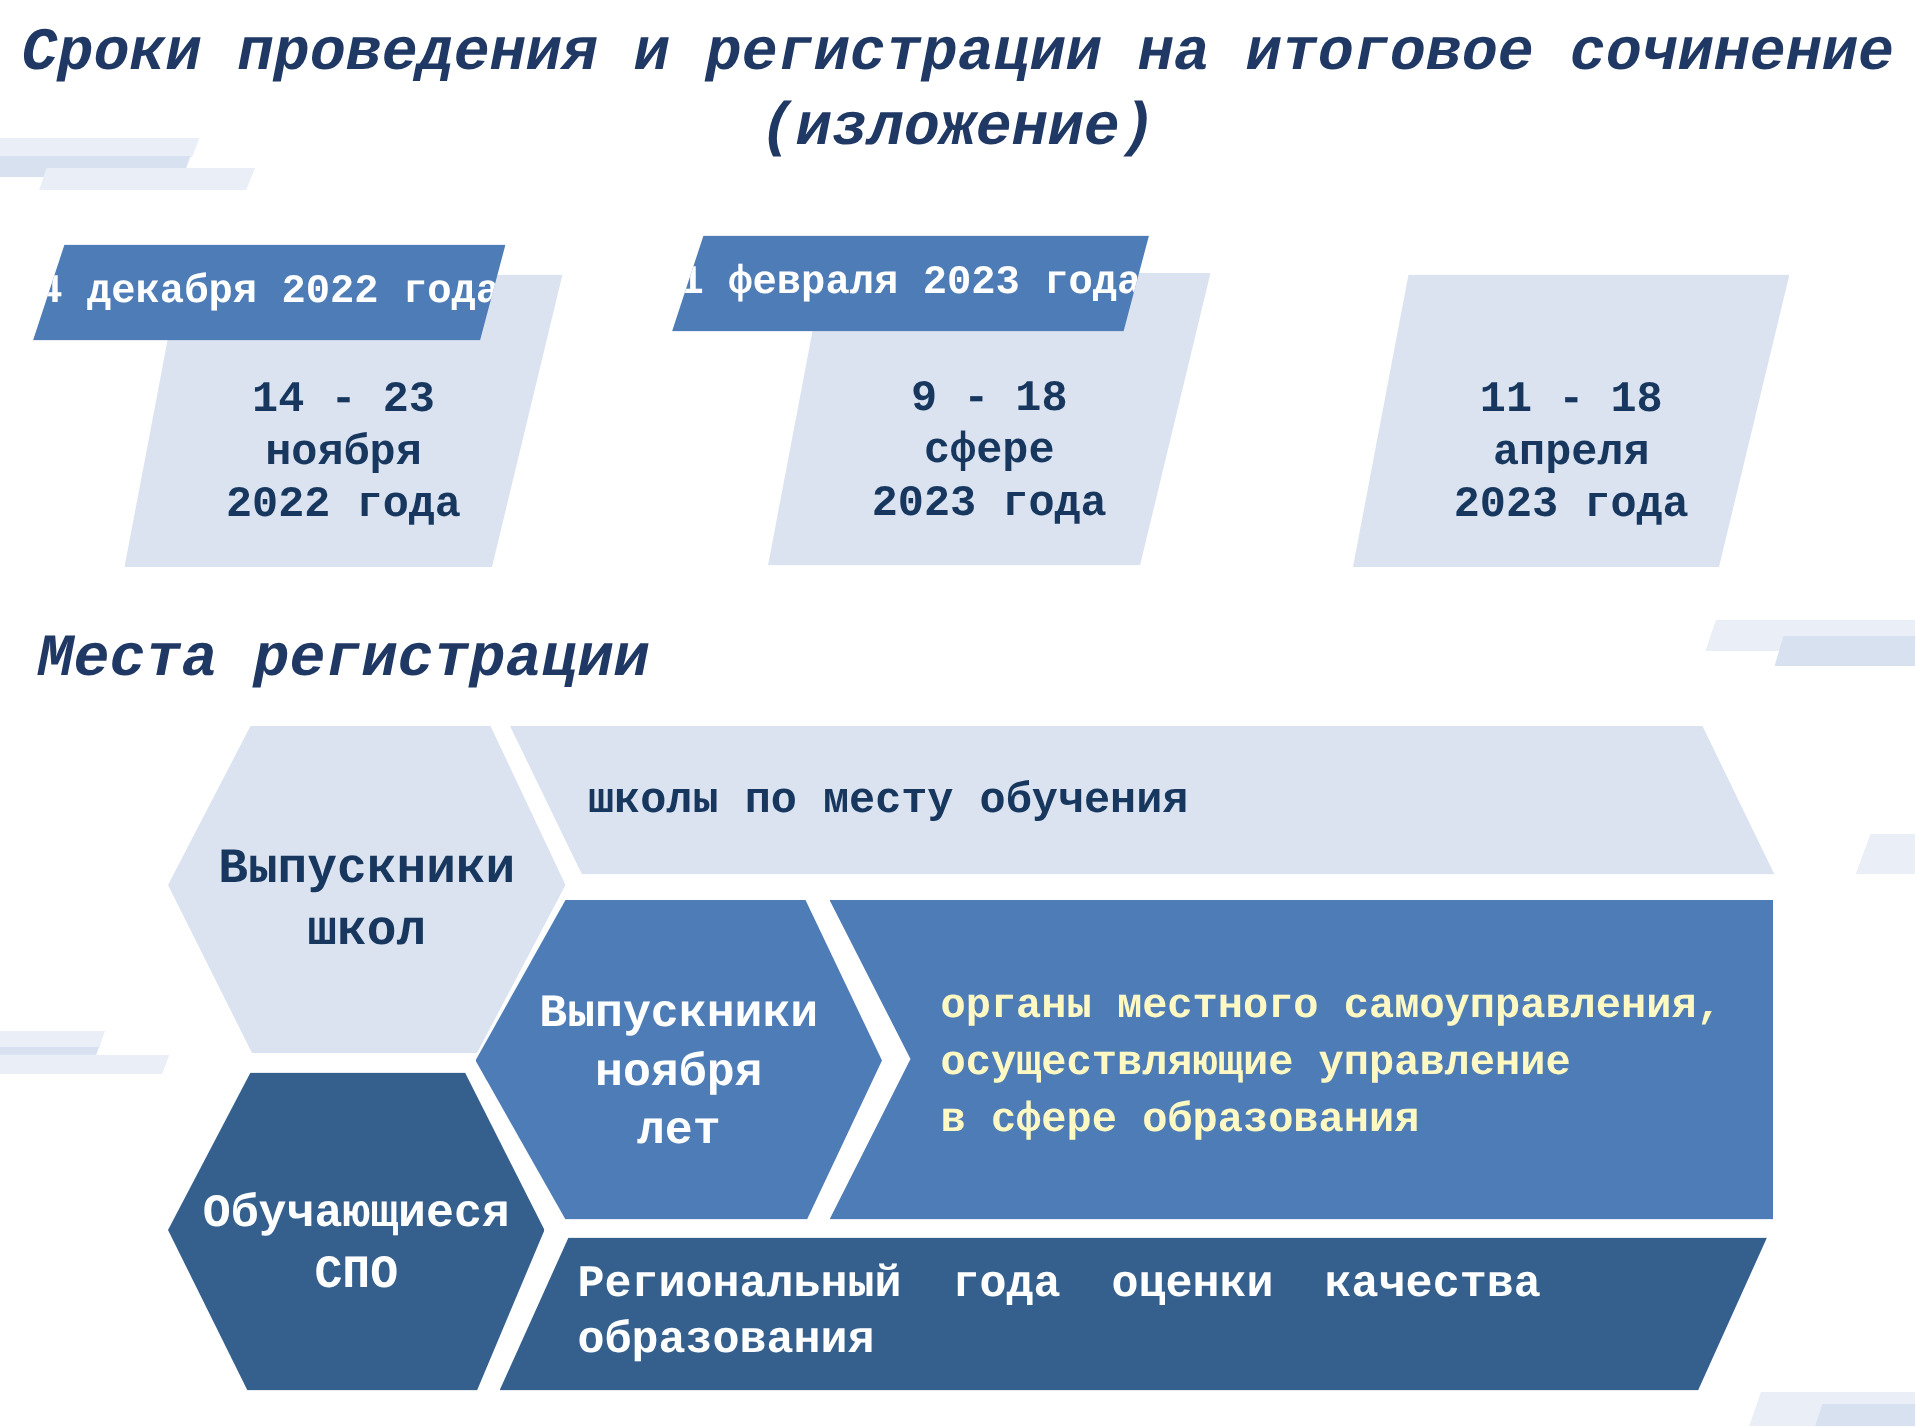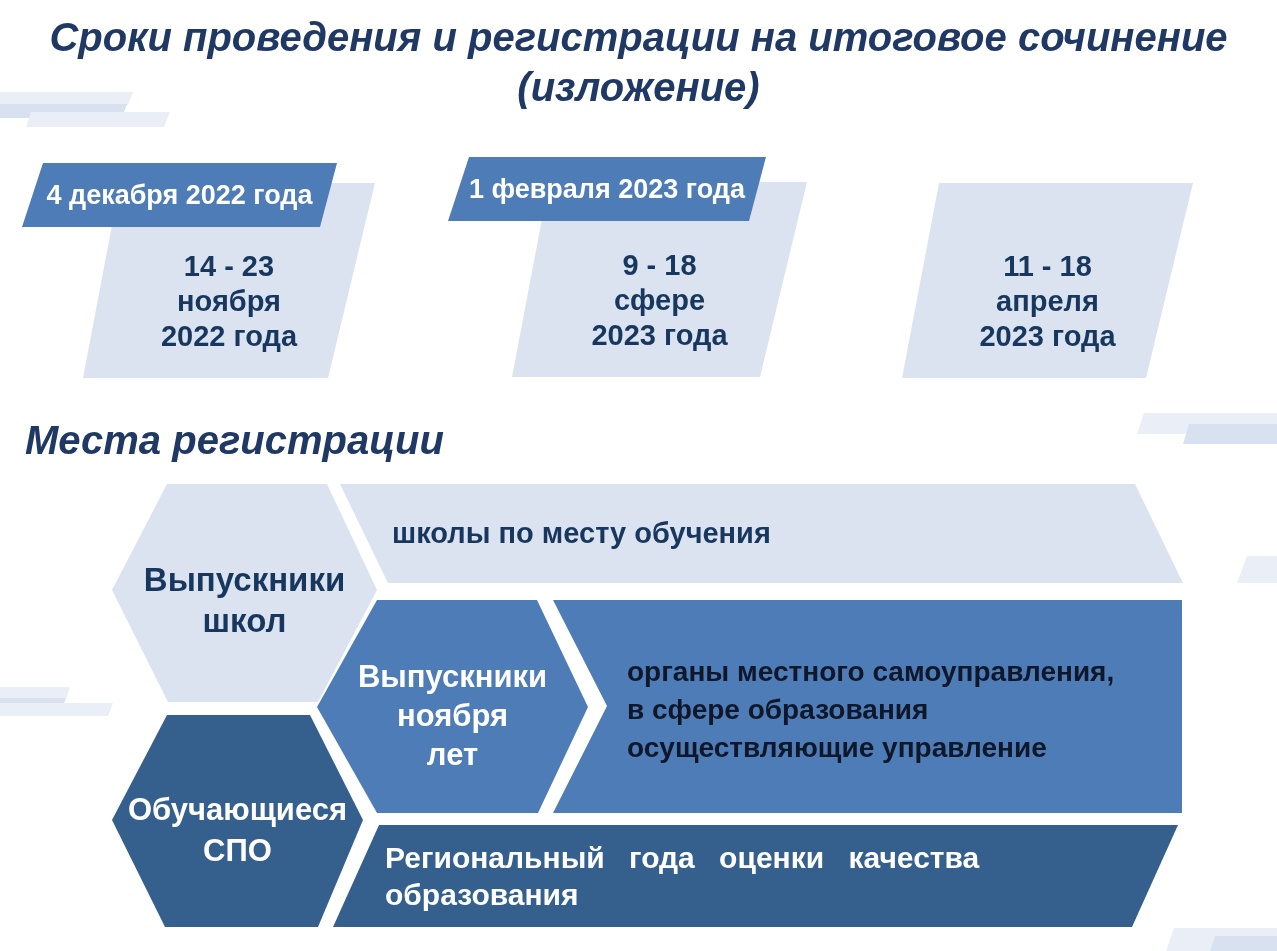--- a/index.html
+++ b/index.html
@@ -5,7 +5,7 @@
   html,body{margin:0;padding:0;background:#fff;}
   .slide{
     position:relative;width:1277px;height:951px;background:#fff;overflow:hidden;
-    font-family:Liberation Sans, sans-serif;
+    font-family:Liberation Mono, monospace;
   }
 
   

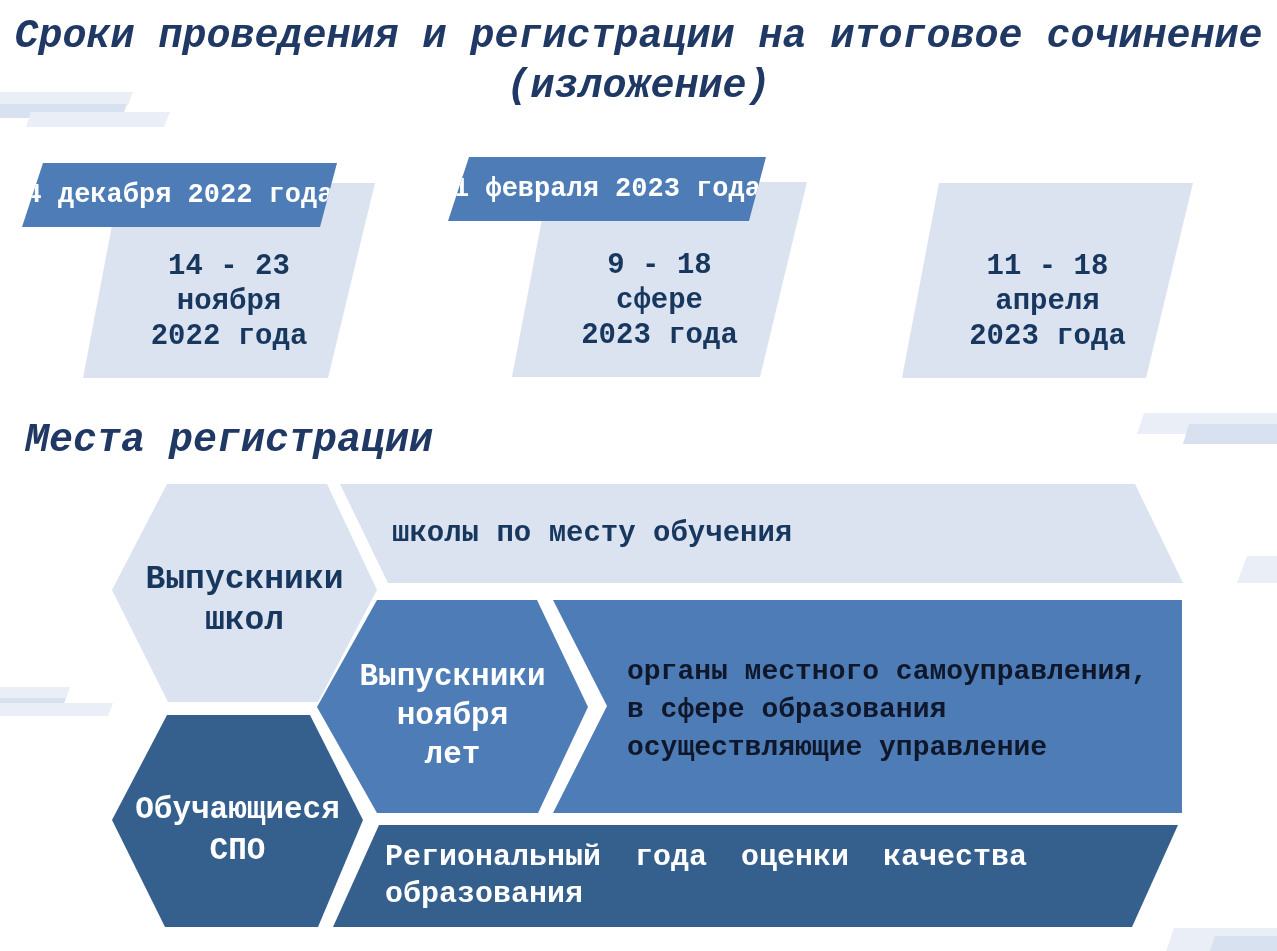--- a/index.html
+++ b/index.html
@@ -81,7 +81,7 @@
   }
   #ban2{
     left:553px;top:600px;width:629px;height:213px;
-    background:var(--accent,#4e7cb6);color:#0f172a;
+    background:var(--accent,#4e7cb6);color:#fef9c3;
     font-size:28px;line-height:38px;padding-left:74px;padding-top:6px;
     clip-path:polygon(0 0,100% 0,100% 100%,0 100%,54px 106px);
   }

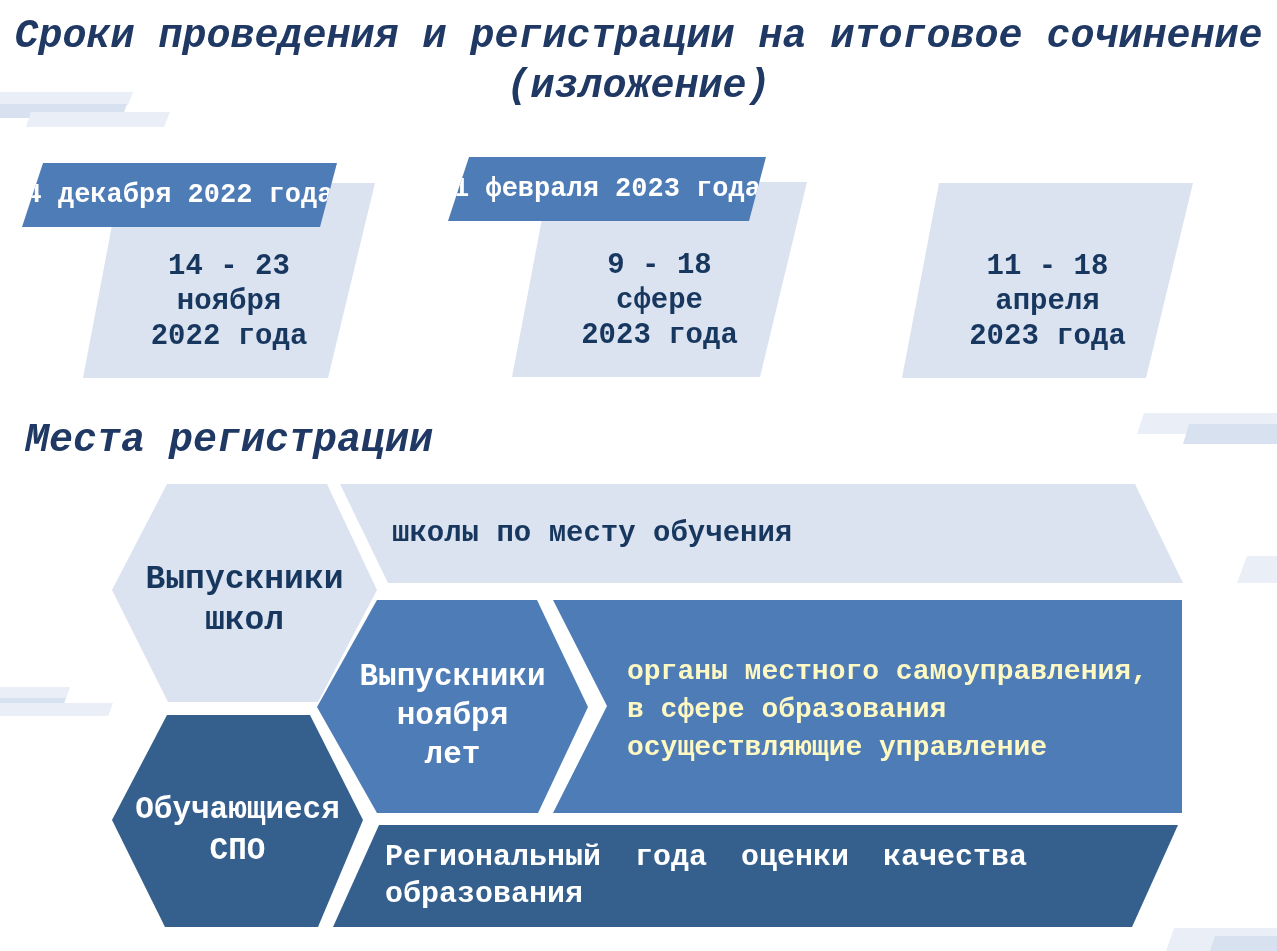--- a/index.html
+++ b/index.html
@@ -171,8 +171,8 @@
   </div>
   <div class="banner" id="ban2">
     <div>органы местного самоуправления,</div>
+    <div>осуществляющие управление</div>
     <div>в сфере образования</div>
-    <div>осуществляющие управление</div>
   </div>
   <div class="banner" id="ban3">
     <div class="spread">Региональный года оценки качества</div>

